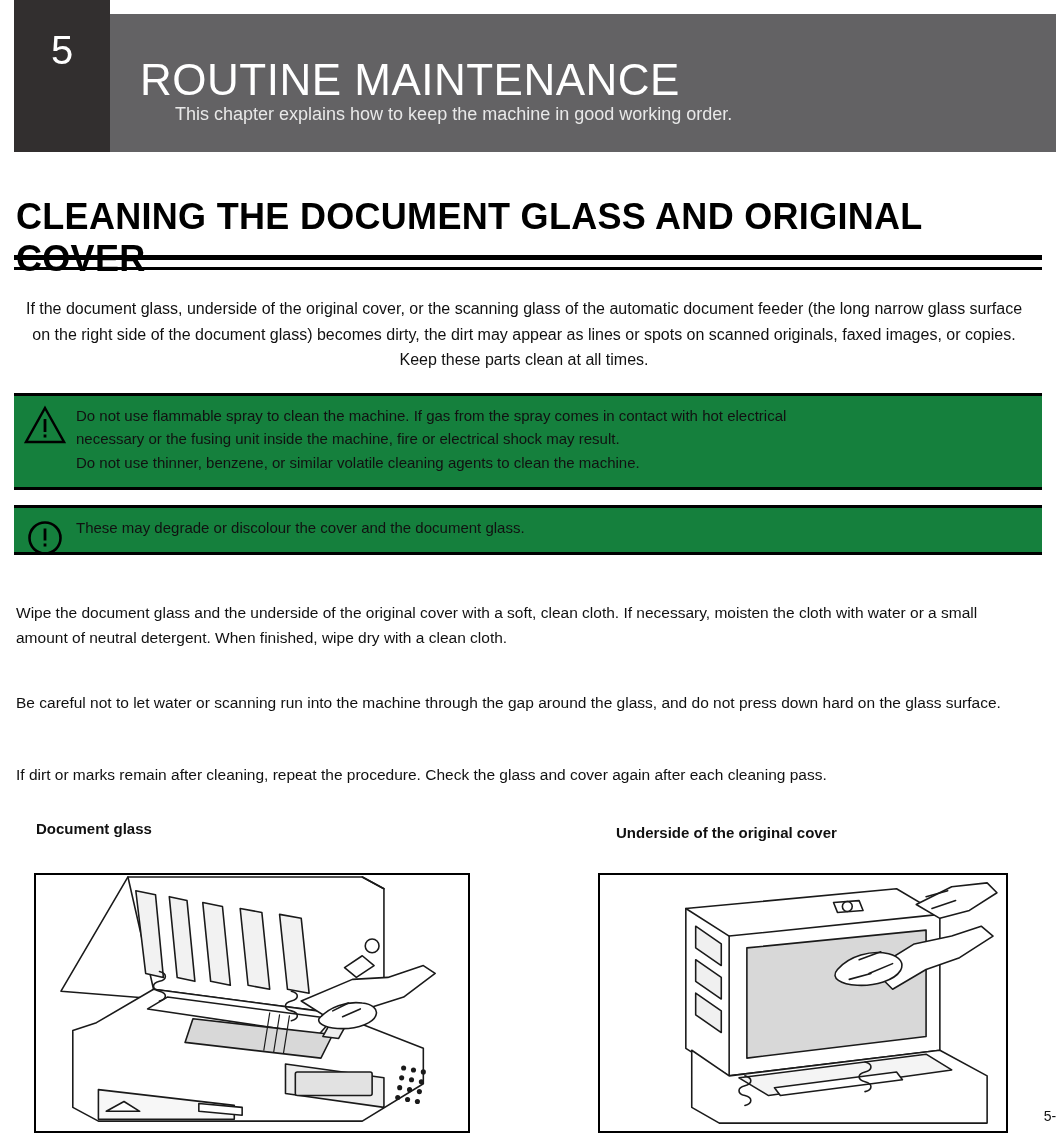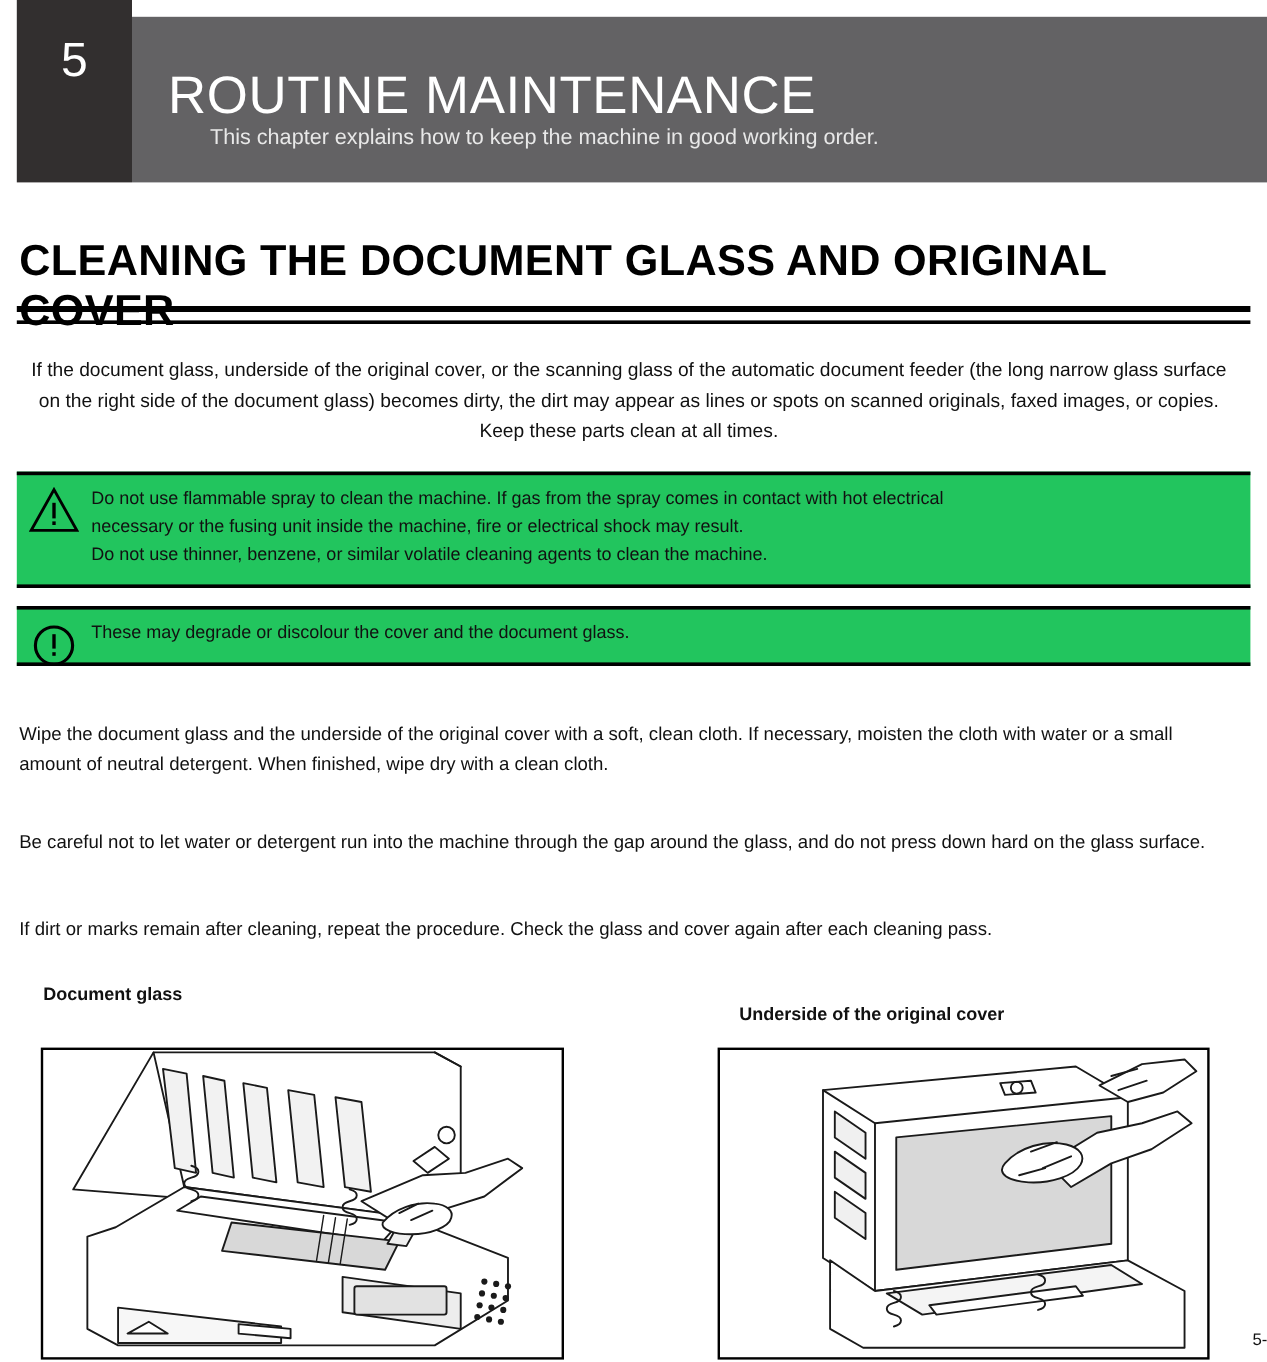--- a/index.html
+++ b/index.html
@@ -111,7 +111,7 @@
     position: absolute;
     left: 14px;
     width: 1028px;
-    background: #22c55e;
+    background: #15803d;
     border-top: 3px solid #000000;
     border-bottom: 3px solid #000000;
     box-sizing: border-box;

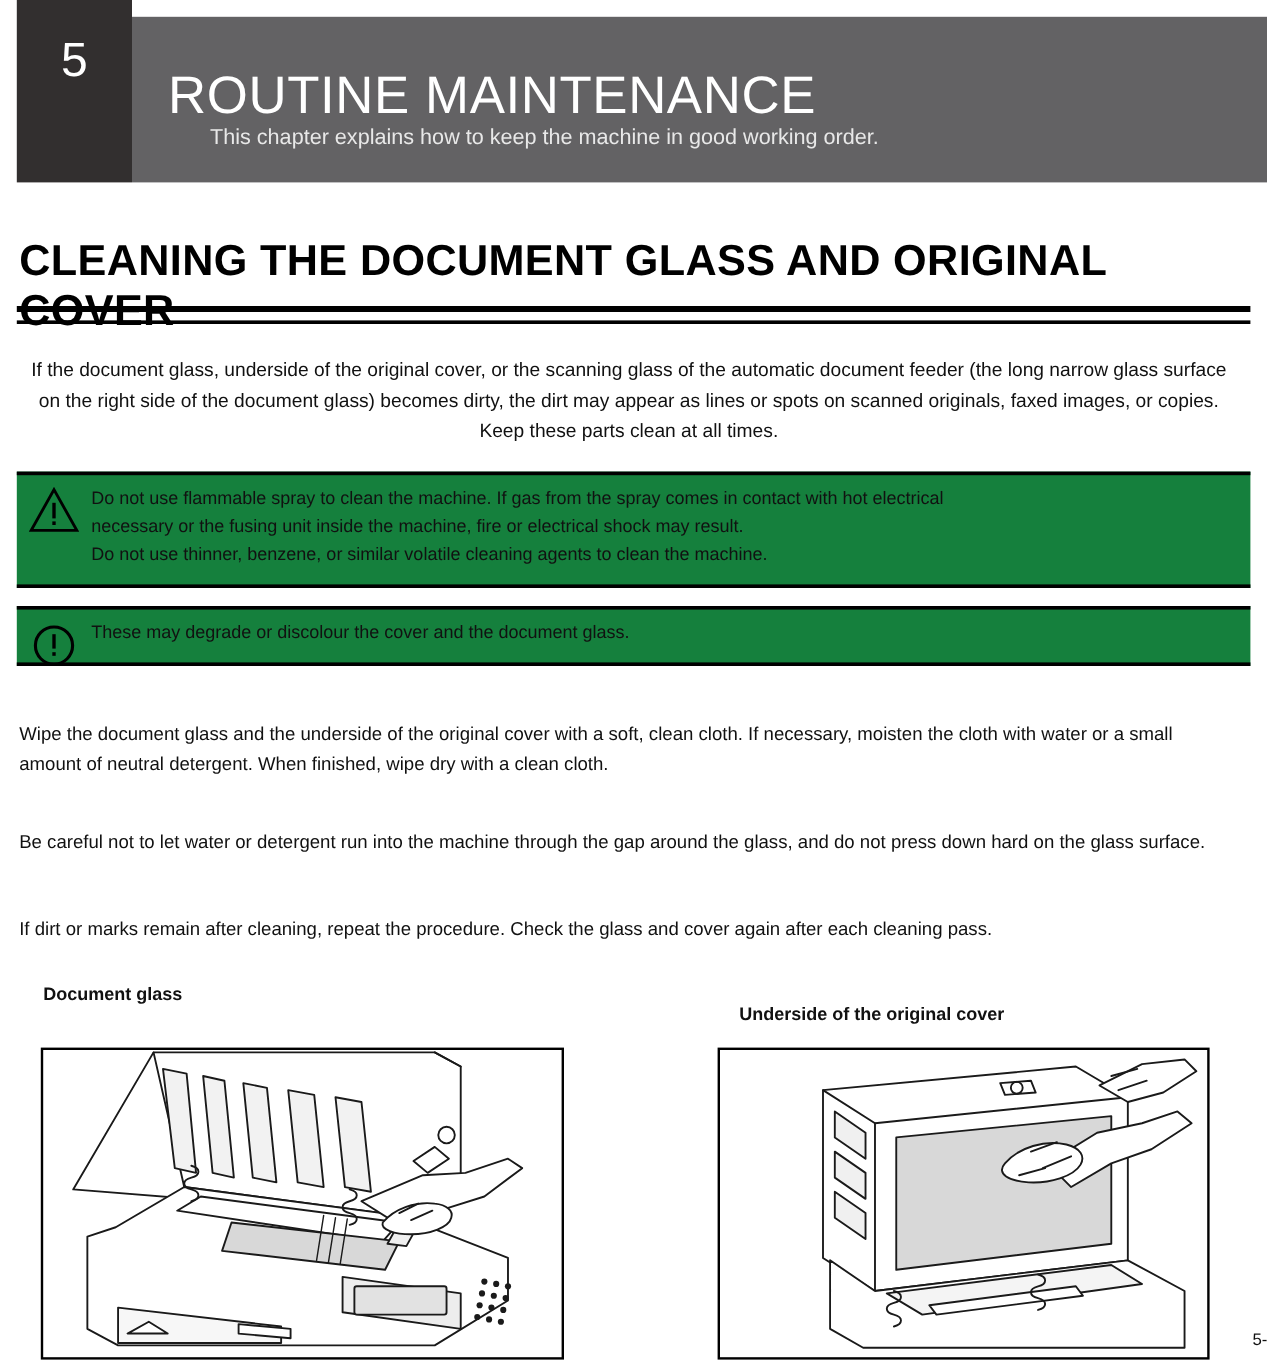--- a/index.html
+++ b/index.html
@@ -257,7 +257,7 @@
 </div>
 
 <div class="body-block body-1">Wipe the document glass and the underside of the original cover with a soft, clean cloth. If necessary, moisten the cloth with water or a small amount of neutral detergent. When finished, wipe dry with a clean cloth.</div>
-<div class="body-block body-2">Be careful not to let water or detergent run into the machine through the gap around the glass, and do not press down hard on the glass surface.</div>
+<div class="body-block body-2">Be careful not to let water or scanning run into the machine through the gap around the glass, and do not press down hard on the glass surface.</div>
 <div class="body-block body-3">If dirt or marks remain after cleaning, repeat the procedure. Check the glass and cover again after each cleaning pass.</div>
 
 <div class="caption-row">

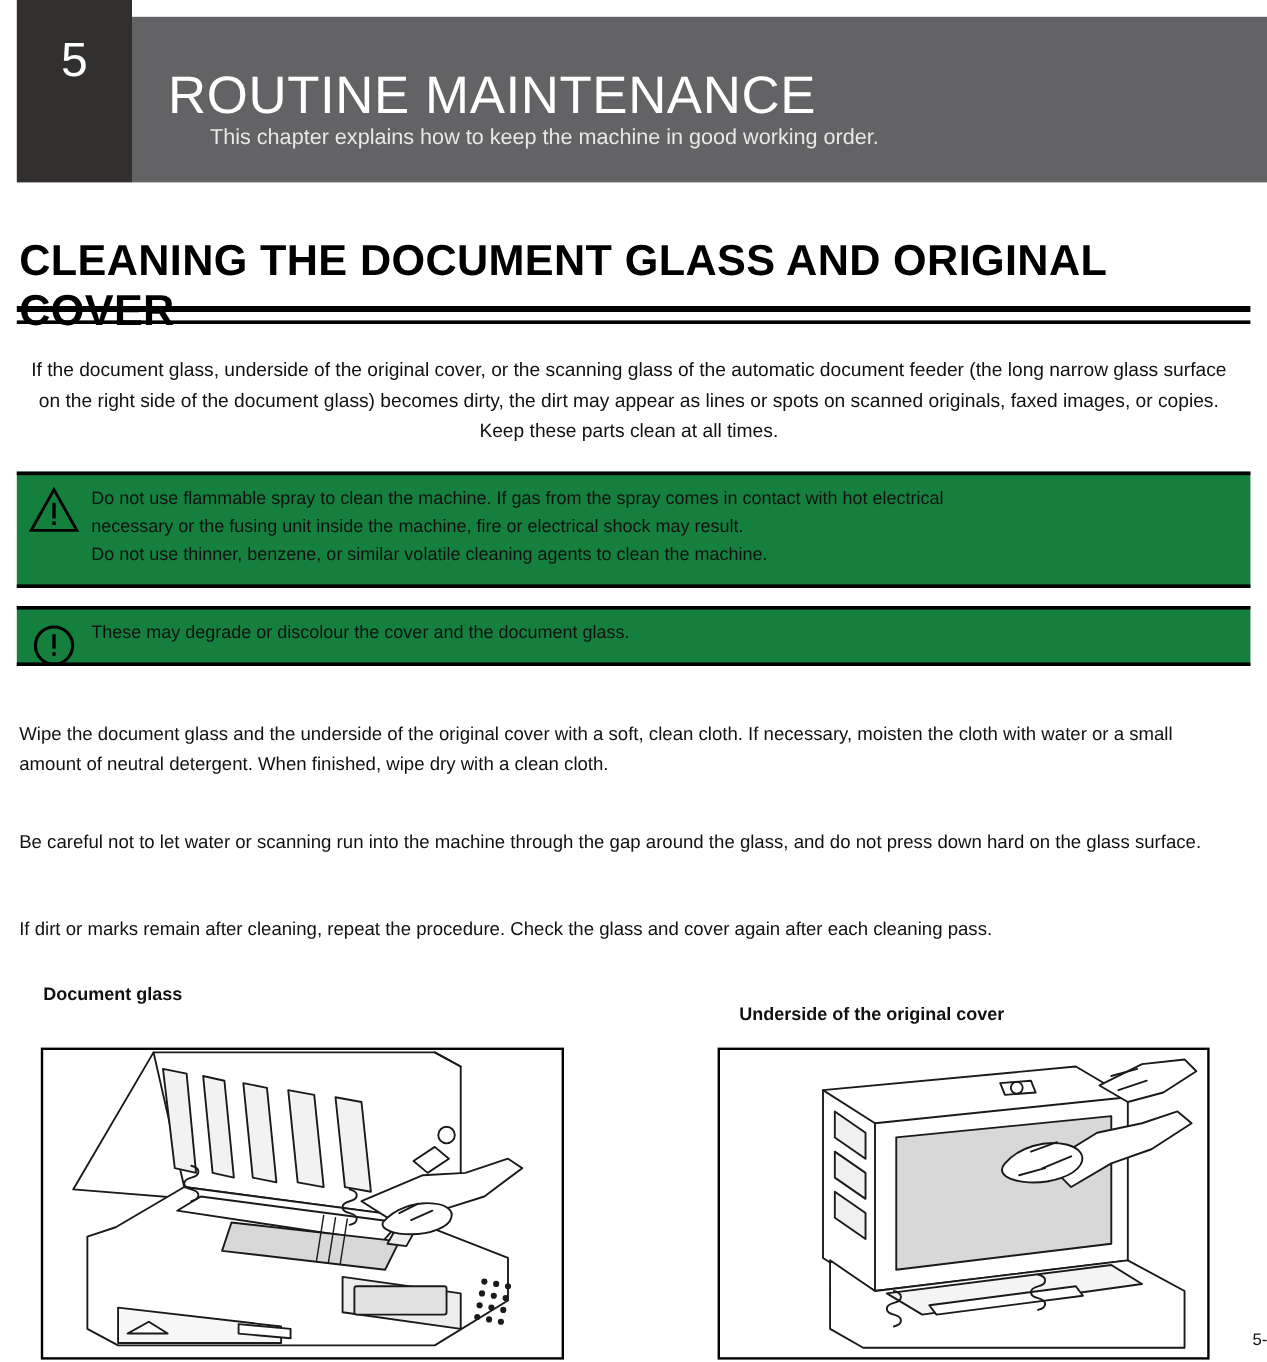--- a/index.html
+++ b/index.html
@@ -172,7 +172,7 @@
   .cap-right {
     position: absolute;
     left: 600px;
-    top: 17px;
+    top: 4px;
     width: 410px;
     font-weight: bold;
   }

